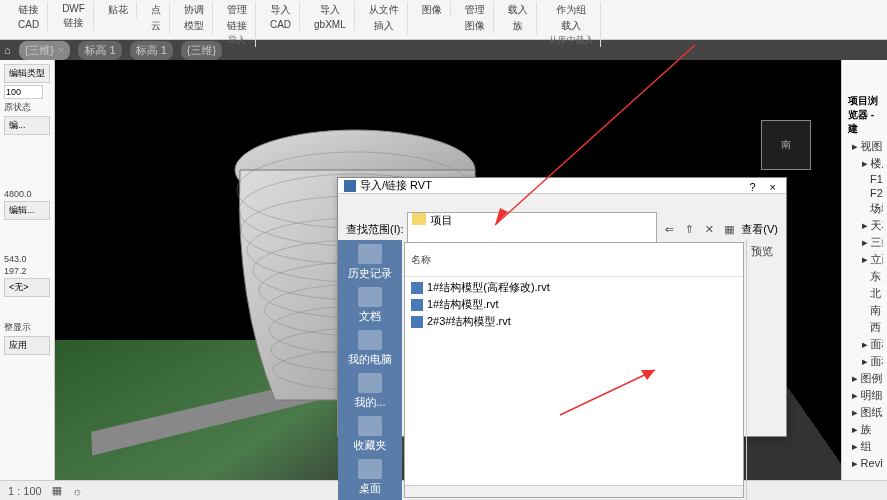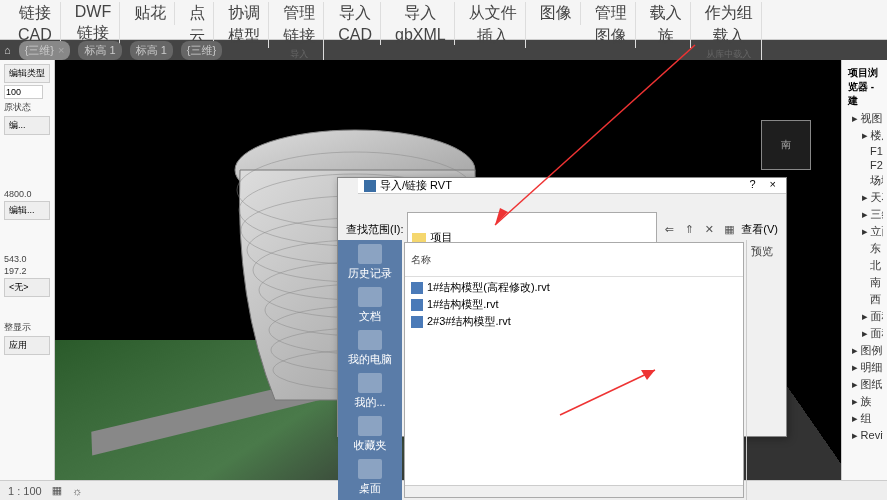--- a/index.html
+++ b/index.html
@@ -7,7 +7,7 @@
 .ribbon{height:40px;background:#f5f5f5;border-bottom:1px solid #ccc;display:flex;align-items:flex-start;padding:2px 10px;gap:6px;}
 .rib-grp{display:flex;flex-direction:column;align-items:center;border-right:1px solid #ddd;padding:0 6px;}
 .rib-row{display:flex;gap:4px;}
-.rib-btn{font-size:16px;color:#444;padding:1px 2px;cursor:pointer;}
+.rib-btn{font-size:10px;color:#444;padding:1px 2px;cursor:pointer;}
 .rib-lbl{font-size:9px;color:#666;}
 .tabs{height:20px;background:#444;display:flex;align-items:center;padding:0 4px;gap:8px;color:#ccc;font-size:10px;}
 .tab{padding:2px 6px;background:#666;border-radius:8px;cursor:pointer;}

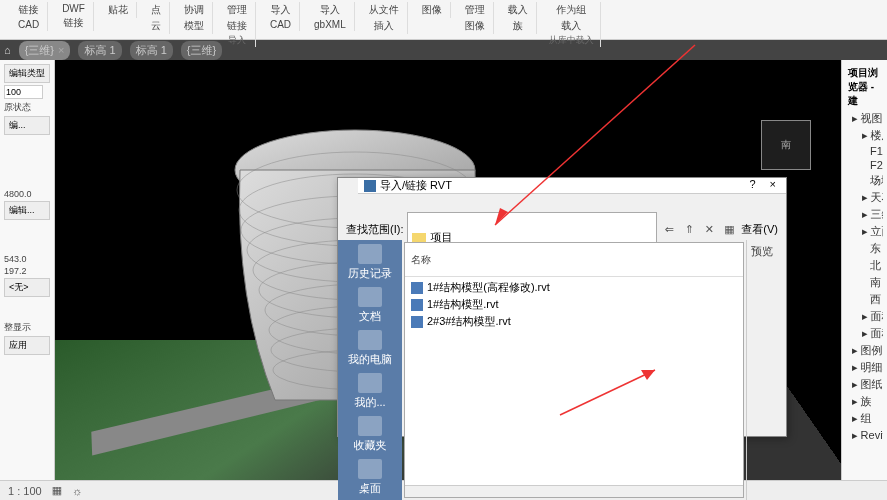--- a/index.html
+++ b/index.html
@@ -24,7 +24,7 @@
 .road{position:absolute;left:50px;top:310px;width:500px;height:30px;background:#888;transform:perspective(600px) rotateX(50deg) rotateZ(-20deg);transform-origin:top;}
 .cube{position:absolute;right:30px;top:60px;width:50px;height:50px;border:1px solid #888;background:rgba(100,100,100,.3);display:flex;align-items:center;justify-content:center;color:#aaa;font-size:10px;}
 .right-panel{width:46px;background:#f8f8f8;border-left:1px solid #ccc;padding:4px;font-size:9px;}
-.rp-title{font-size:10px;font-weight:bold;padding:2px;}
+.rp-title{font-size:10px;font-weight:bold;padding:2px;margin-top:28px;}
 .tree{padding-left:4px;}
 .tree-item{padding:1px 2px;color:#333;cursor:pointer;white-space:nowrap;overflow:hidden;}
 .tree-indent{padding-left:12px;}

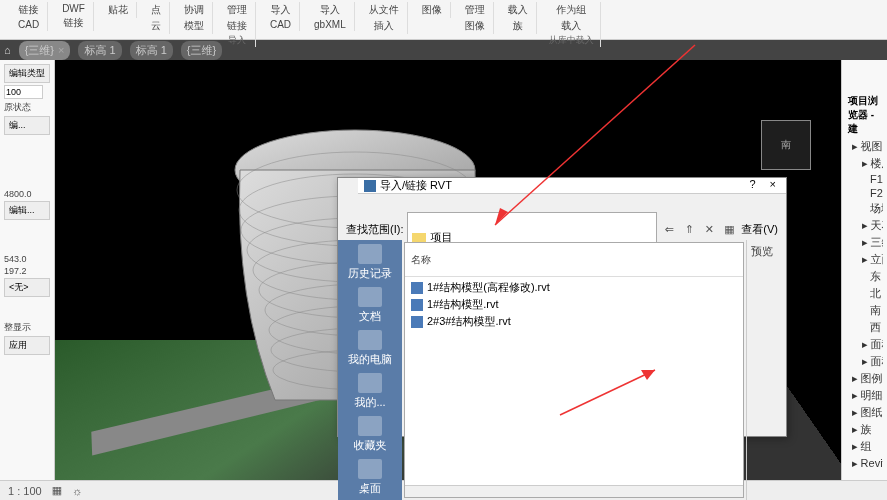--- a/index.html
+++ b/index.html
@@ -30,7 +30,7 @@
 .tree-indent{padding-left:12px;}
 .tree-indent2{padding-left:20px;}
 .dialog{position:absolute;left:337px;top:177px;width:450px;height:260px;background:#f0f0f0;border:1px solid #888;box-shadow:2px 2px 8px rgba(0,0,0,.3);display:flex;flex-direction:column;}
-.dlg-title{height:22px;background:#fff;border-bottom:1px solid #ccc;display:flex;align-items:flex-start;padding:0 6px;justify-content:space-between;margin-left:20px;}
+.dlg-title{height:22px;background:#fff;border-bottom:1px solid #ccc;display:flex;align-items:flex-end;padding:0 6px;justify-content:space-between;}
 .dlg-title-l{display:flex;align-items:center;gap:4px;}
 .dlg-ico{width:12px;height:12px;background:#3a6ea5;}
 .dlg-ctl{display:flex;gap:6px;}

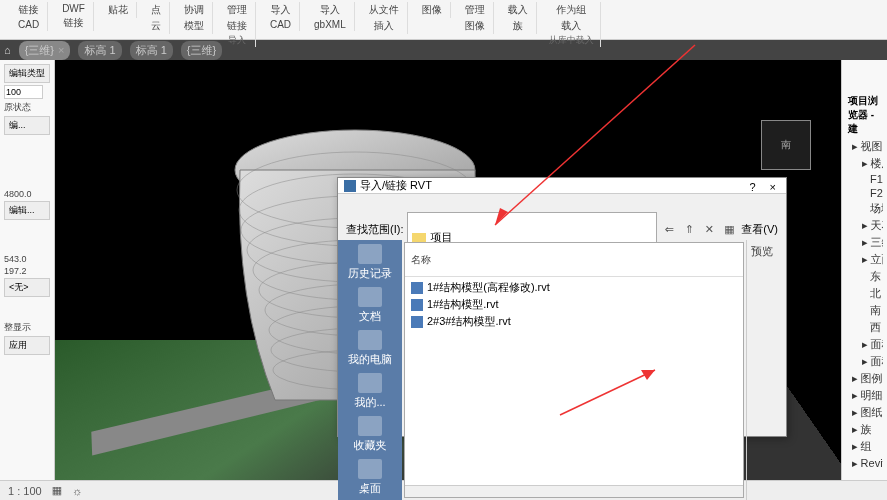--- a/index.html
+++ b/index.html
@@ -36,7 +36,7 @@
 .dlg-ctl{display:flex;gap:6px;}
 .dlg-x{cursor:pointer;padding:0 4px;}
 .dlg-toolbar{height:22px;display:flex;align-items:center;padding:0 8px;gap:4px;margin-top:24px;}
-.dlg-combo{flex:1;height:34px;border:1px solid #aaa;background:#fff;font-size:10px;padding:0 4px;display:flex;align-items:flex-end;}
+.dlg-combo{flex:1;height:34px;border:1px solid #aaa;background:#fff;font-size:10px;padding:0 4px;display:flex;align-items:flex-start;}
 .dlg-folder-ico{width:14px;height:12px;background:#f5d76e;margin-right:4px;}
 .dlg-tb-btn{width:16px;height:16px;display:flex;align-items:center;justify-content:center;cursor:pointer;color:#555;}
 .dlg-body{flex:1;display:flex;}

